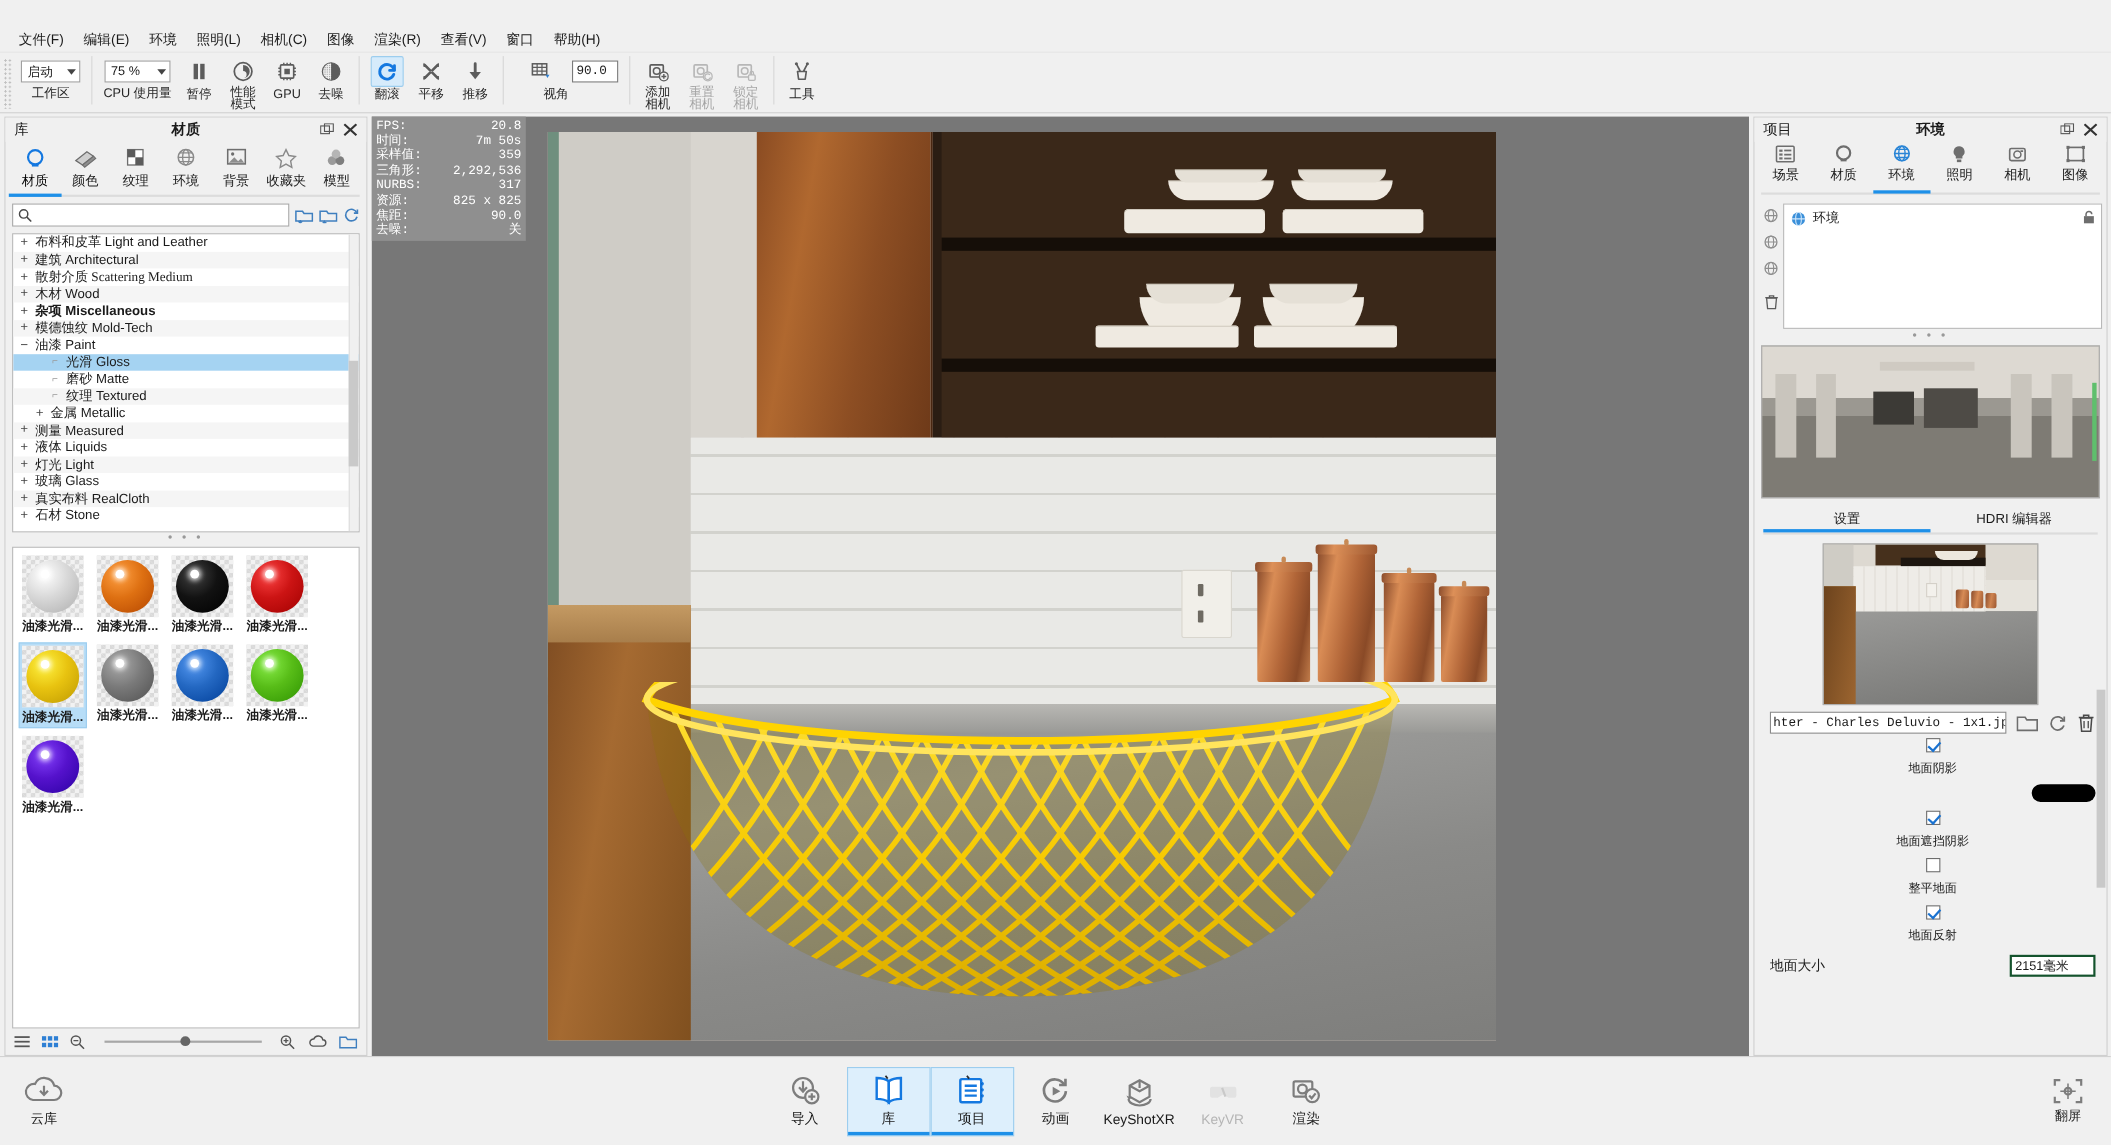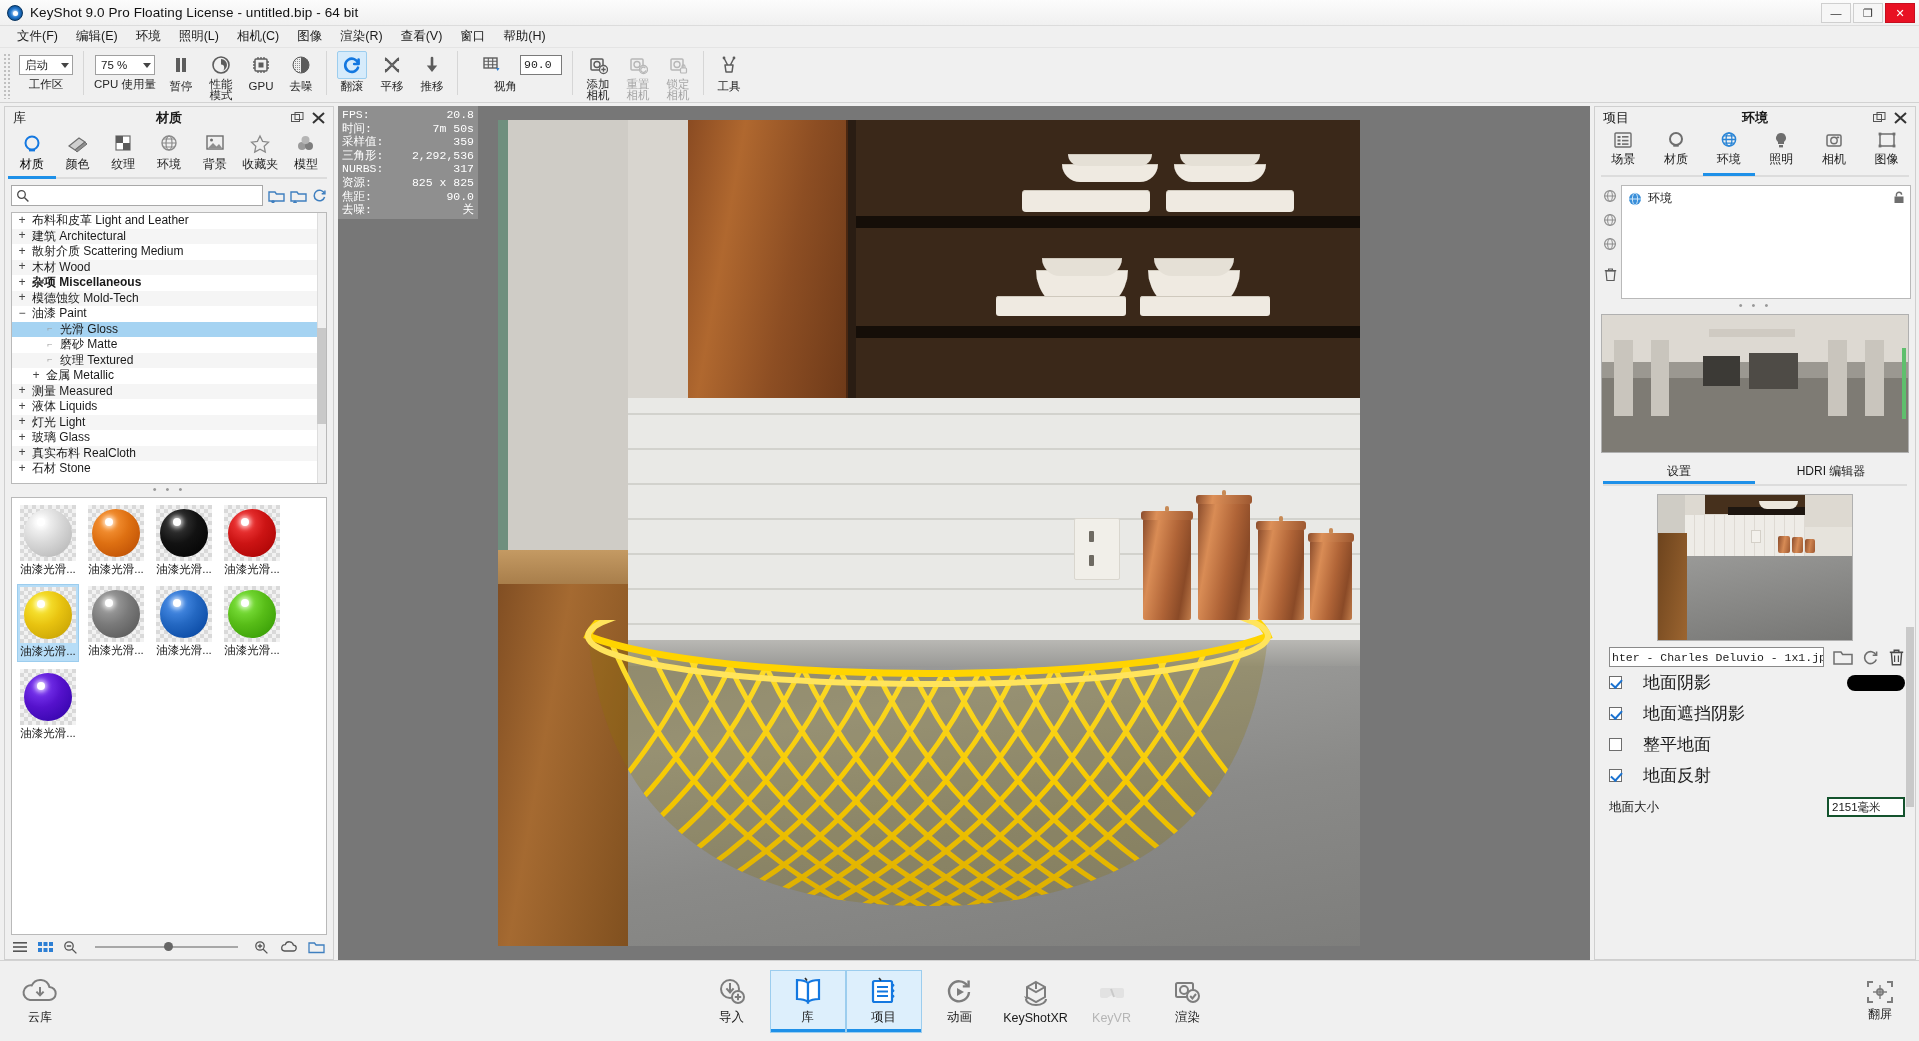--- a/index.html
+++ b/index.html
@@ -325,15 +325,6 @@
 
 <div class="app">
 
-  <div class="titlebar">
-    <div class="title-icon"></div>
-    <div class="title-text">KeyShot 9.0 Pro Floating License  - untitled.bip  - 64 bit</div>
-    <div class="win-buttons">
-      <div class="win-btn">—</div>
-      <div class="win-btn">❐</div>
-      <div class="win-btn close">✕</div>
-    </div>
-  </div>
 
   <div class="menubar">
     <div class="menu-item">文件(F)</div>

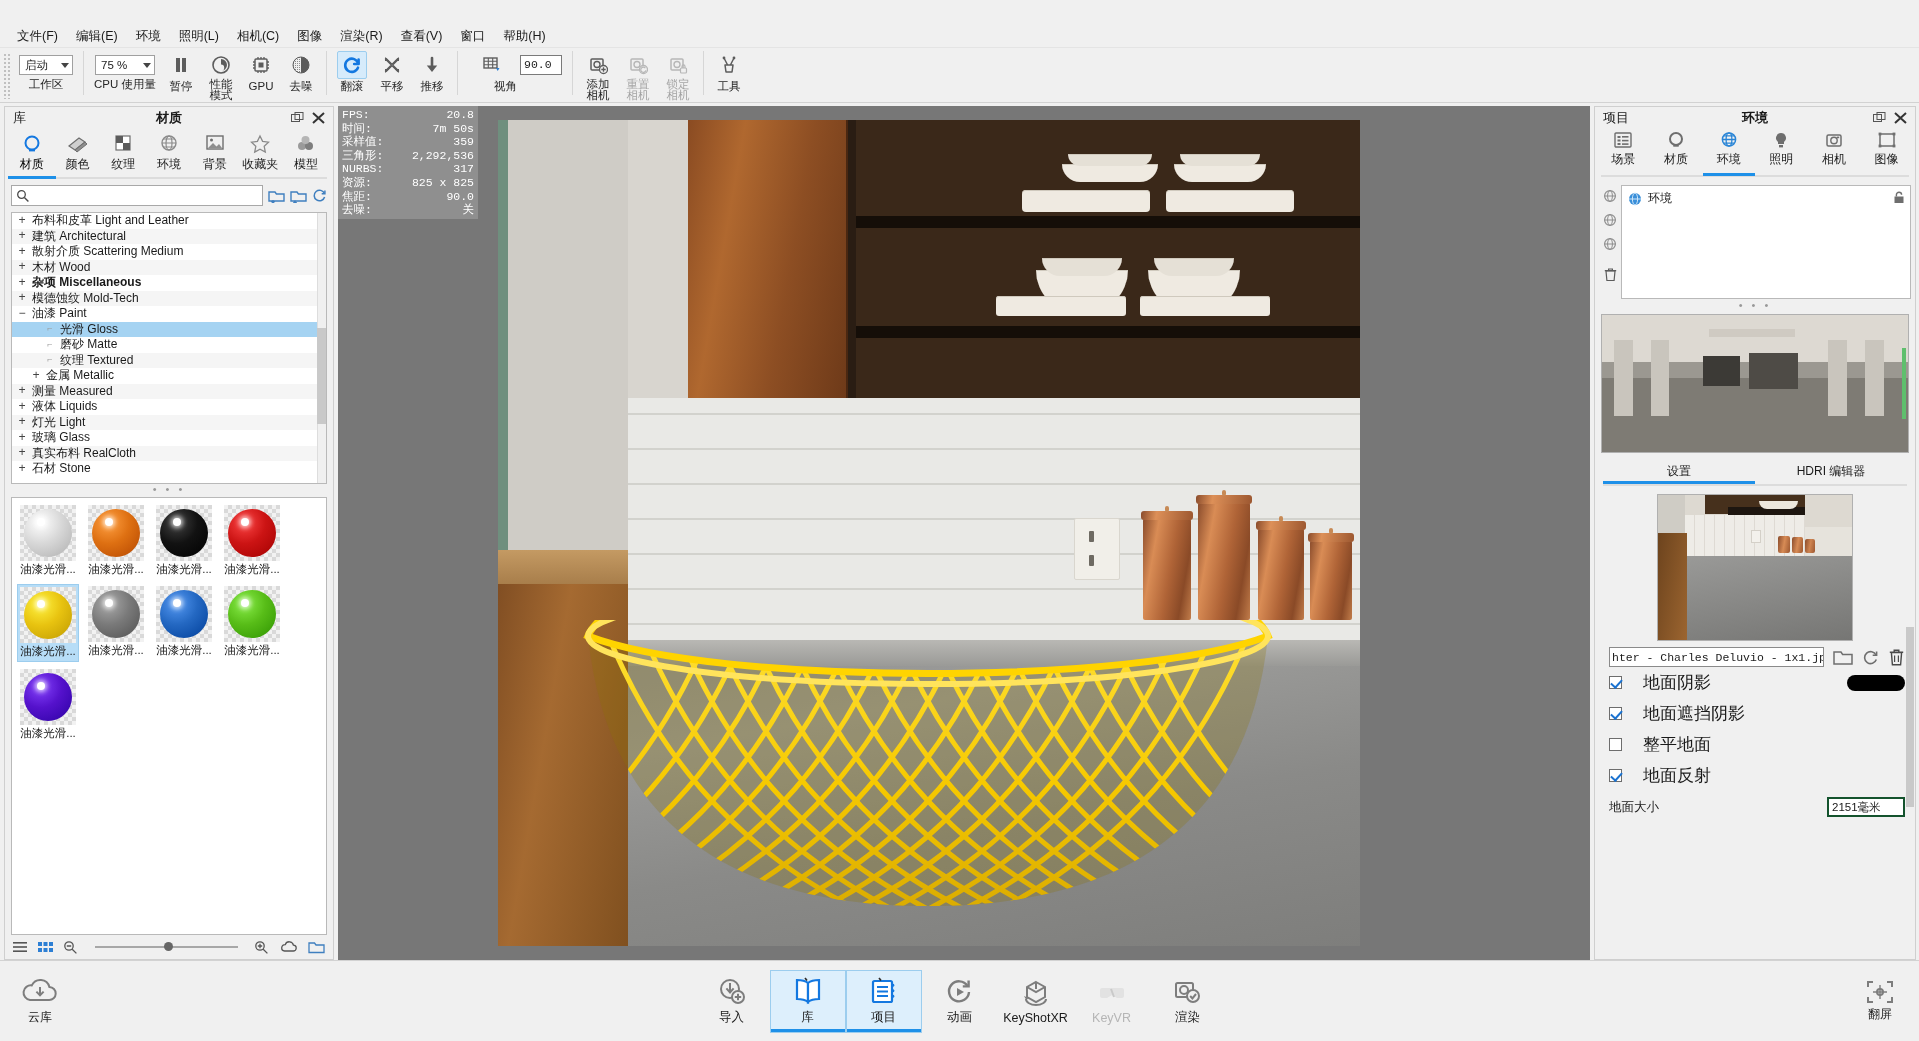--- a/index.html
+++ b/index.html
@@ -654,7 +654,7 @@
           <div class="tree-row">
             <span class="tw-indent" style="width: 0px;"></span>
             <span class="tw-toggle">+</span>
-            <span style="padding-left: 4px;">散射介质 Scattering Medium</span>
+            <span style="padding-left: 4px; font-family: Liberation Serif, serif;">散射介质 Scattering Medium</span>
           </div>
           <div class="tree-row odd">
             <span class="tw-indent" style="width: 0px;"></span>

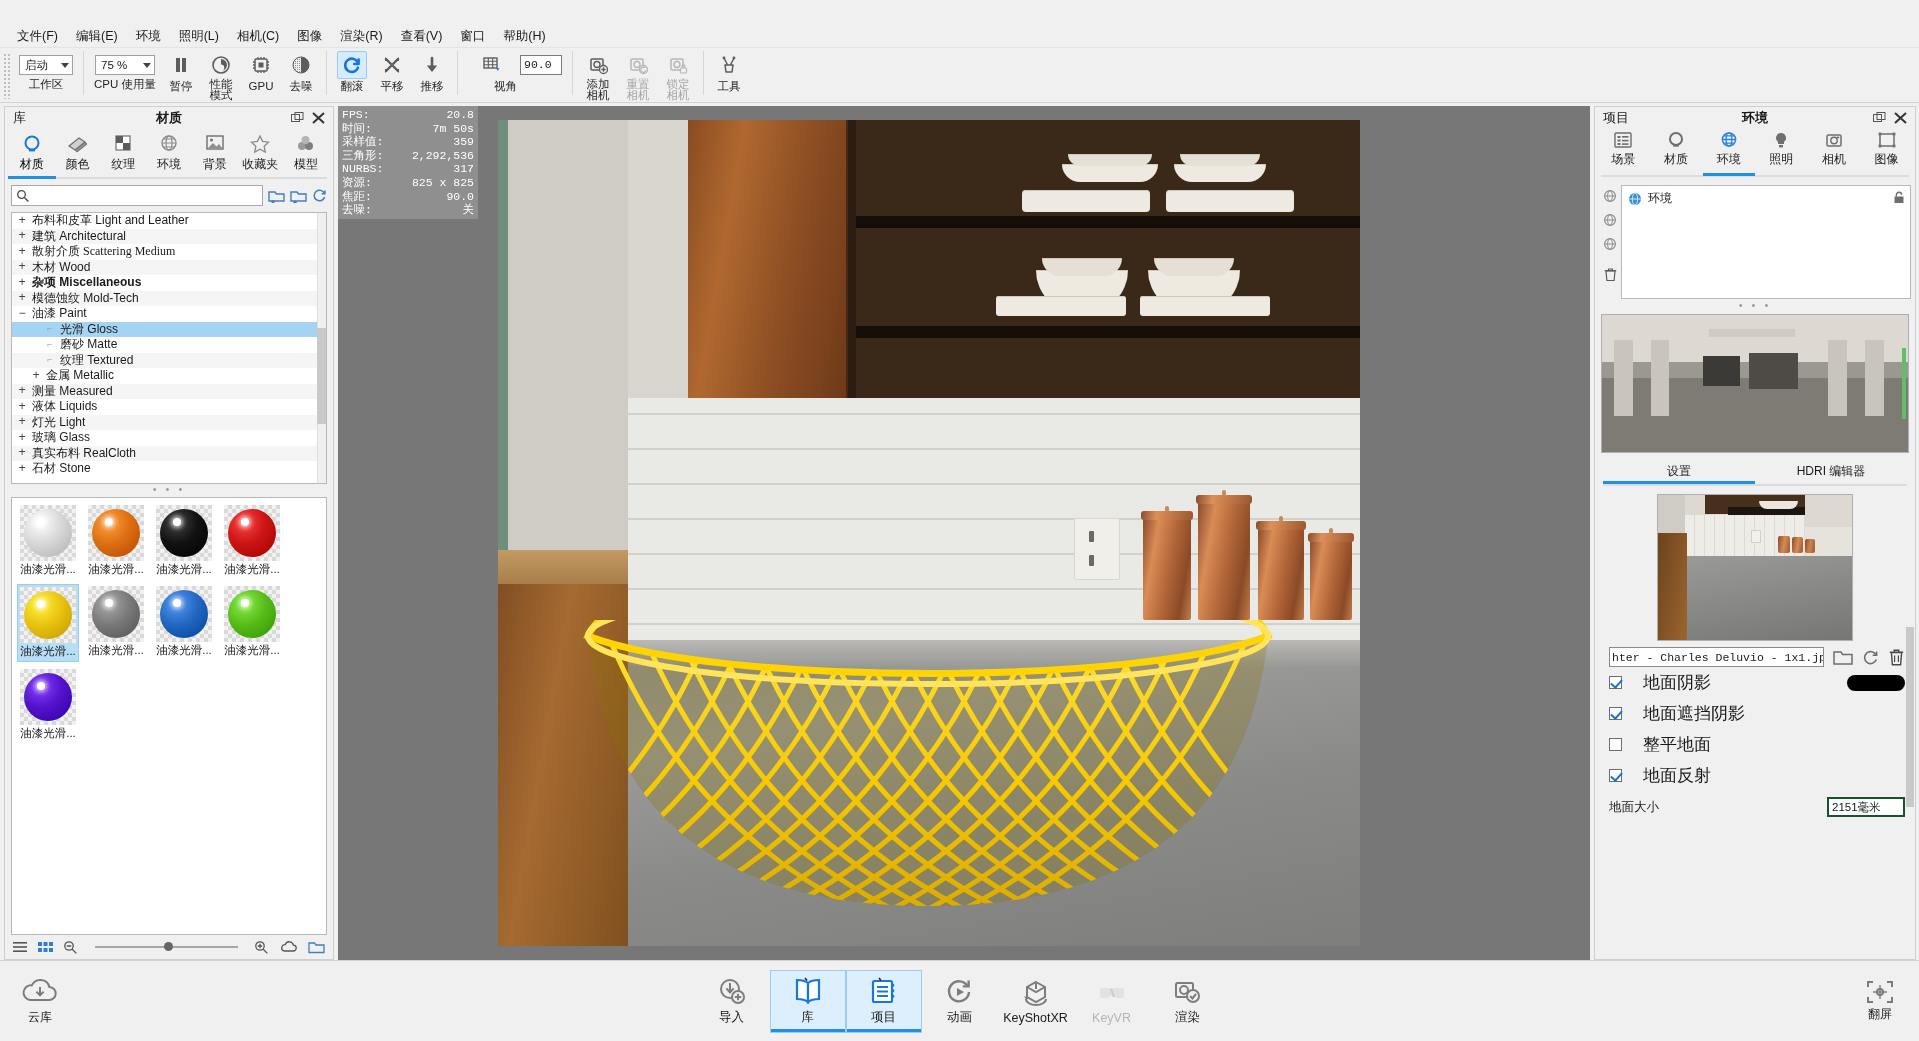--- a/index.html
+++ b/index.html
@@ -137,7 +137,7 @@
   .dots-handle { text-align:center; font-size:11px; color:#999; letter-spacing:3px; height:13px; line-height:11px;}
   .mat-grid {
     margin:0 6px; flex:1; background:#fff; border:1px solid #b9b9b9;
-    display:flex; flex-wrap:wrap; align-content:flex-start; padding:4px 2px; overflow:hidden;
+    display:flex; flex-wrap:wrap; align-content:flex-start; padding:4px 2px; overflow:hidden;font-weight:bold;
   }
   .mat-cell { width:62px; margin:1px 3px 4px 3px; display:flex; flex-direction:column; align-items:center; padding:2px;}
   .mat-cell.sel { background:#b7ddf7; border:1px solid #9ccdee;}

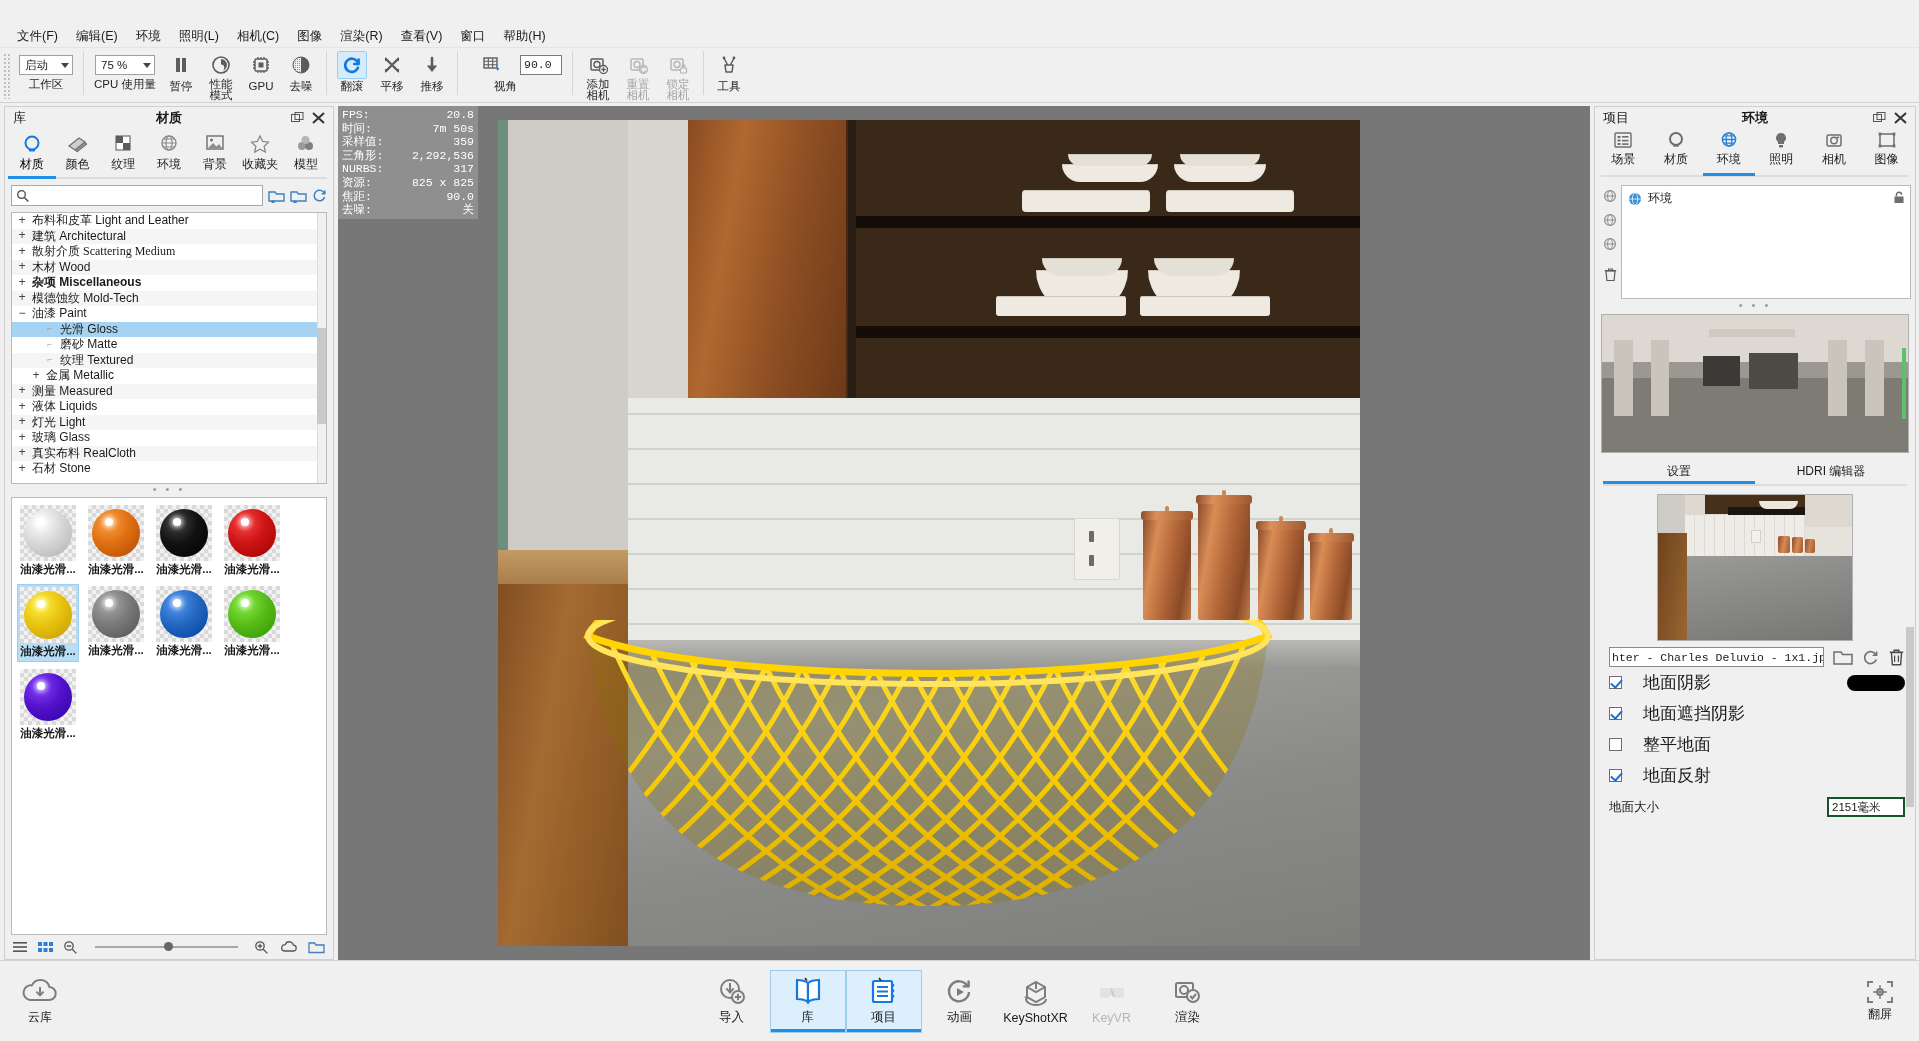--- a/index.html
+++ b/index.html
@@ -283,7 +283,7 @@
     background:#eaeaea; border-top:1px solid #dcdcdc; border-bottom:1px solid #dcdcdc;
     font-weight:bold; font-size:12.5px;
   }
-  .chk-row { display:flex; align-items:center; gap:21px; padding:4px 10px 4px 14px; font-size:17px; }
+  .chk-row { display:flex; align-items:center; gap:7px; padding:4px 10px 4px 14px; font-size:11px;flex-direction:column; }
   .chk {
     width:13px;height:13px;border:1px solid #6d6d6d;background:#fff; position:relative; flex:none;
   }

